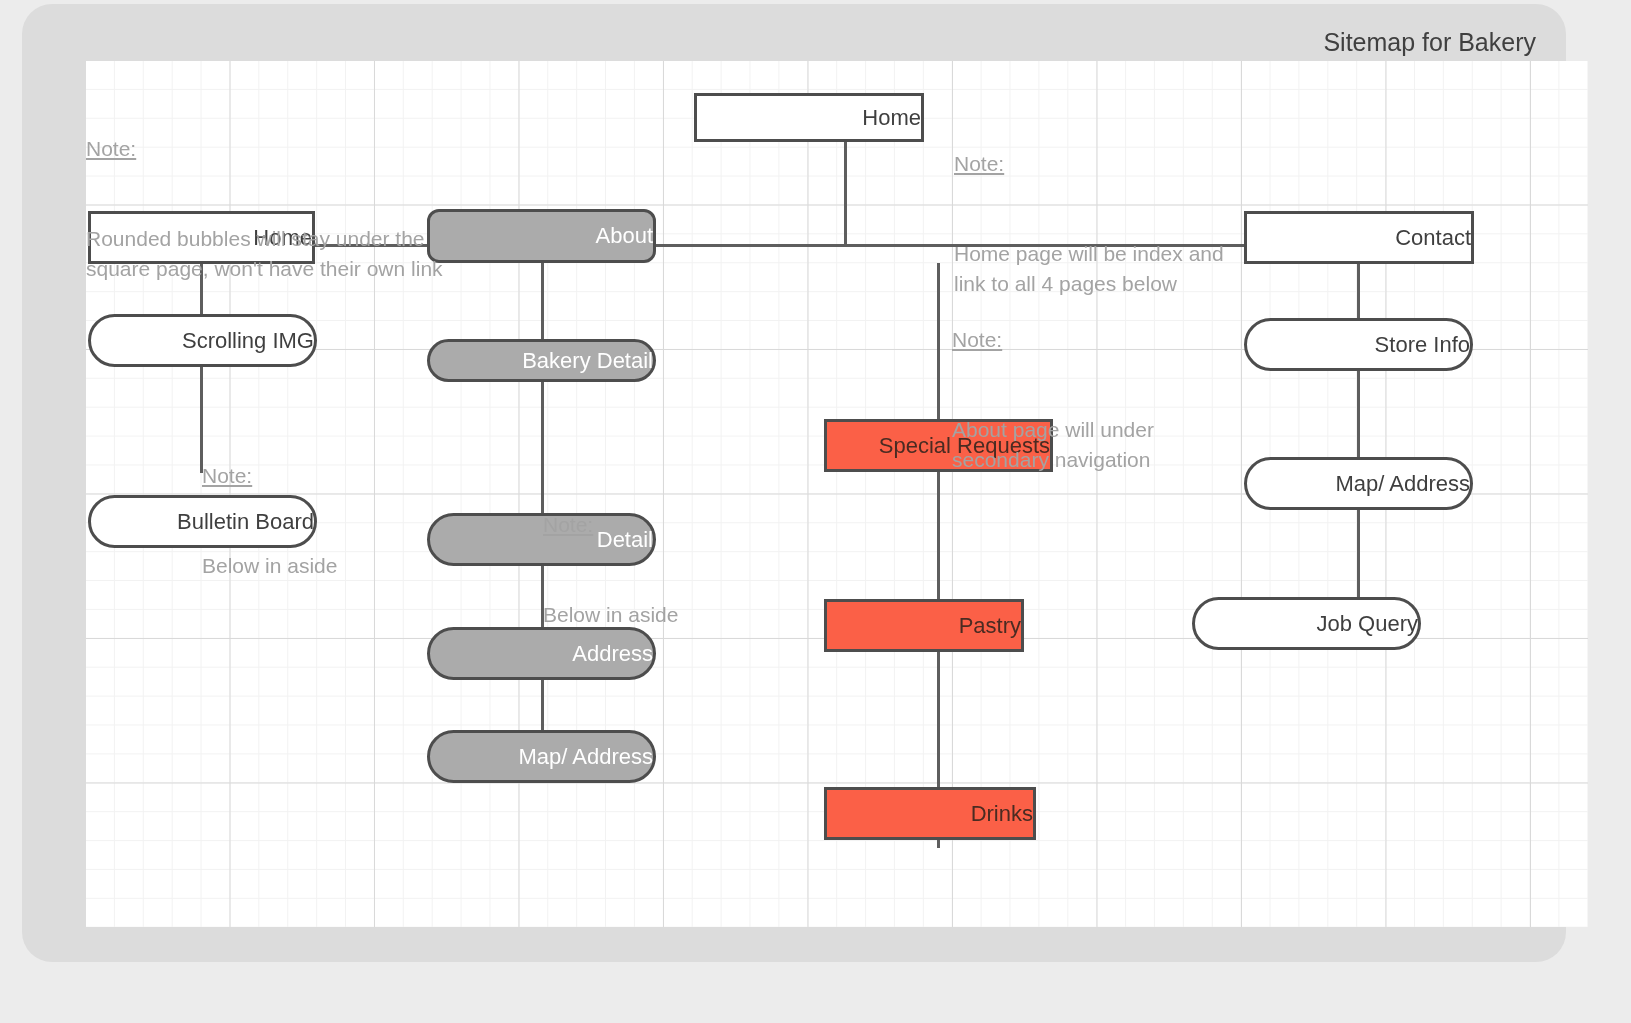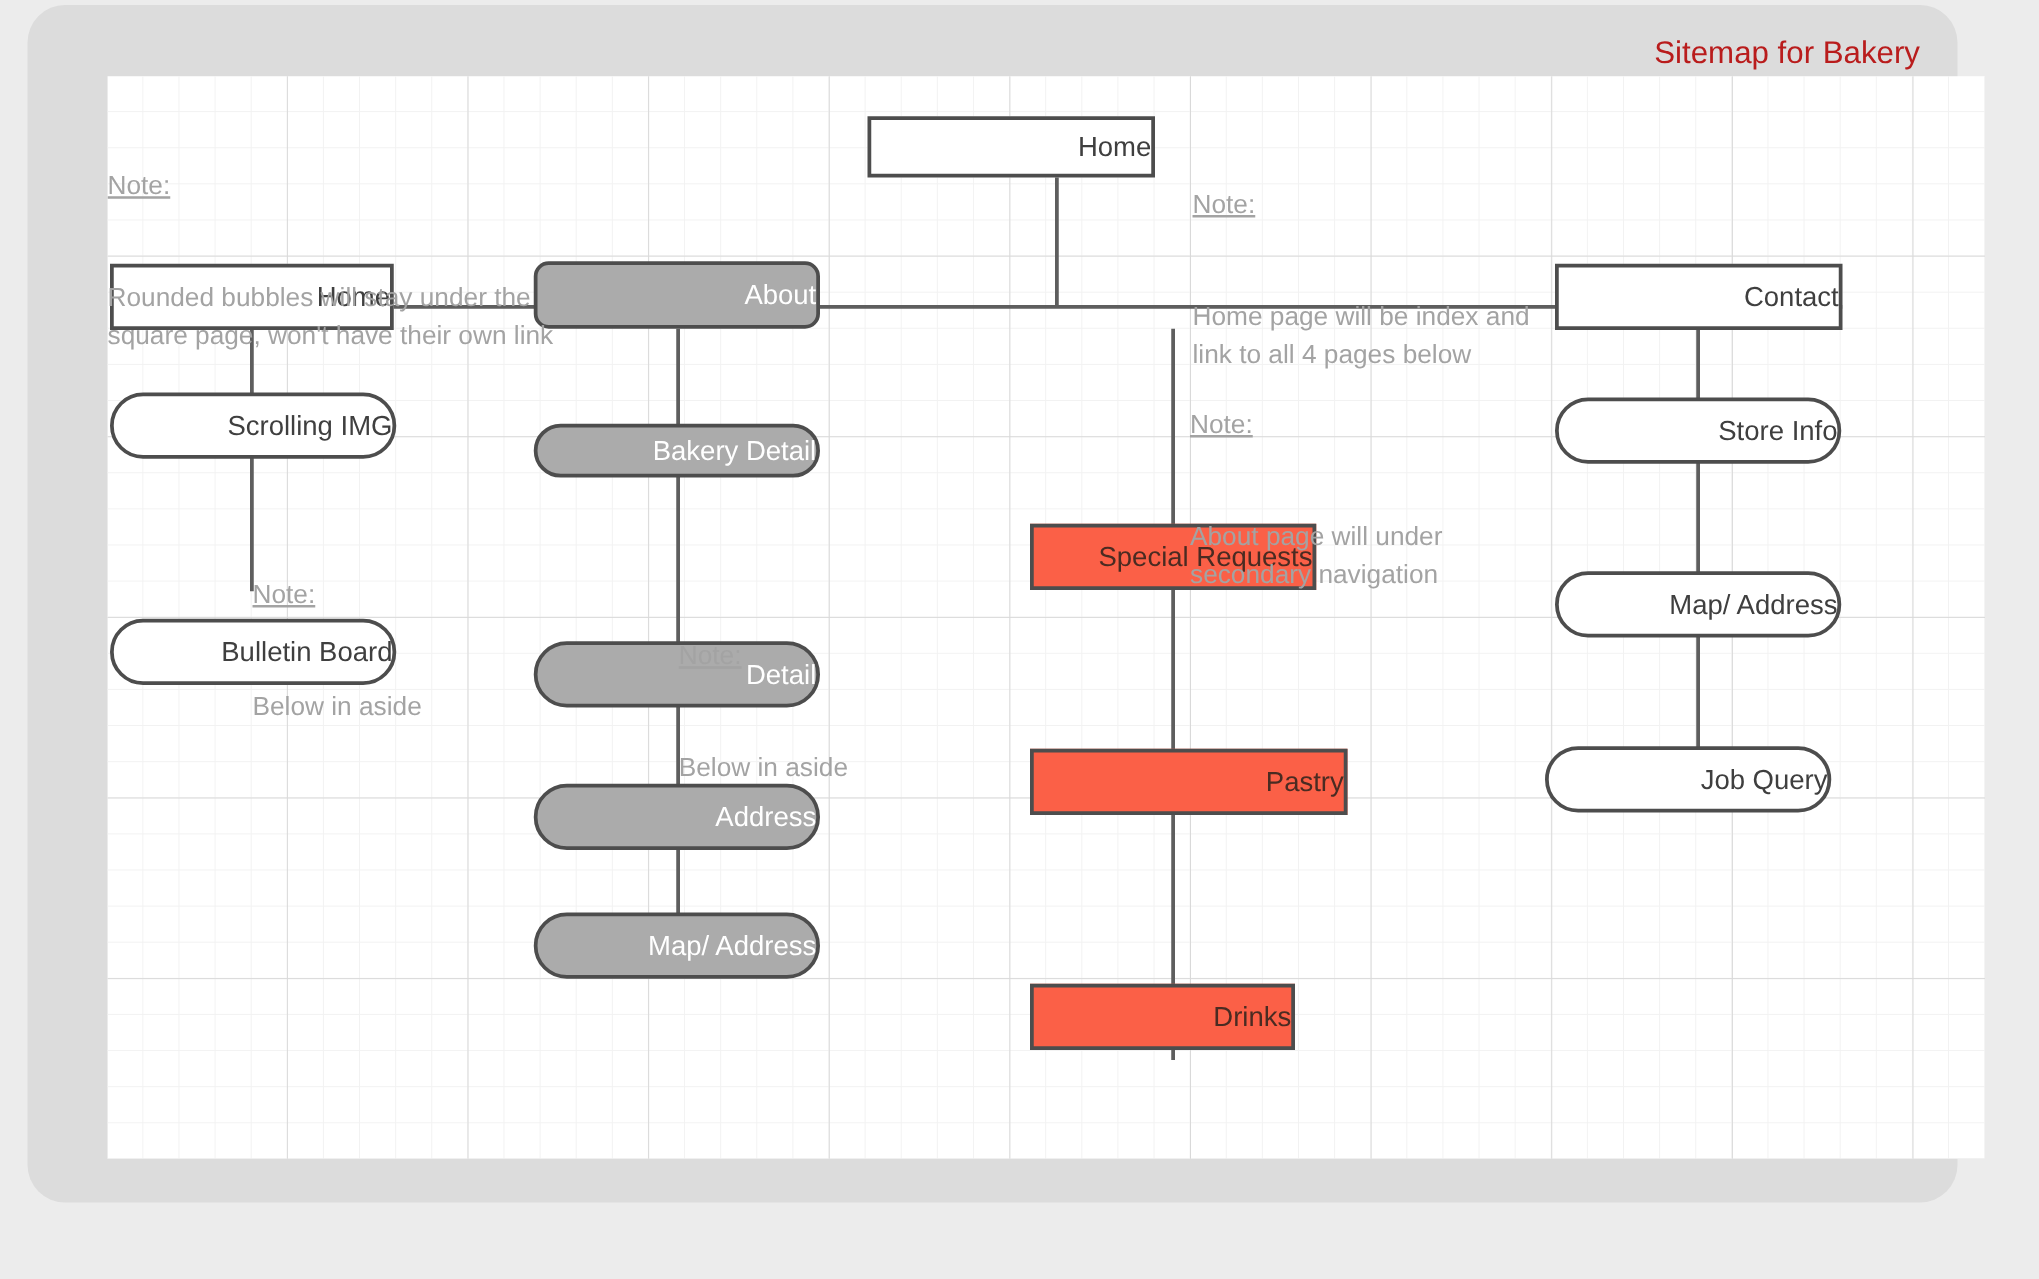--- a/index.html
+++ b/index.html
@@ -23,7 +23,7 @@
     position:absolute;
     right:30px; top:24px;
     font-size:25px;
-    color:#b91c1c;
+    color:#404040;
     white-space:nowrap;
   }
   

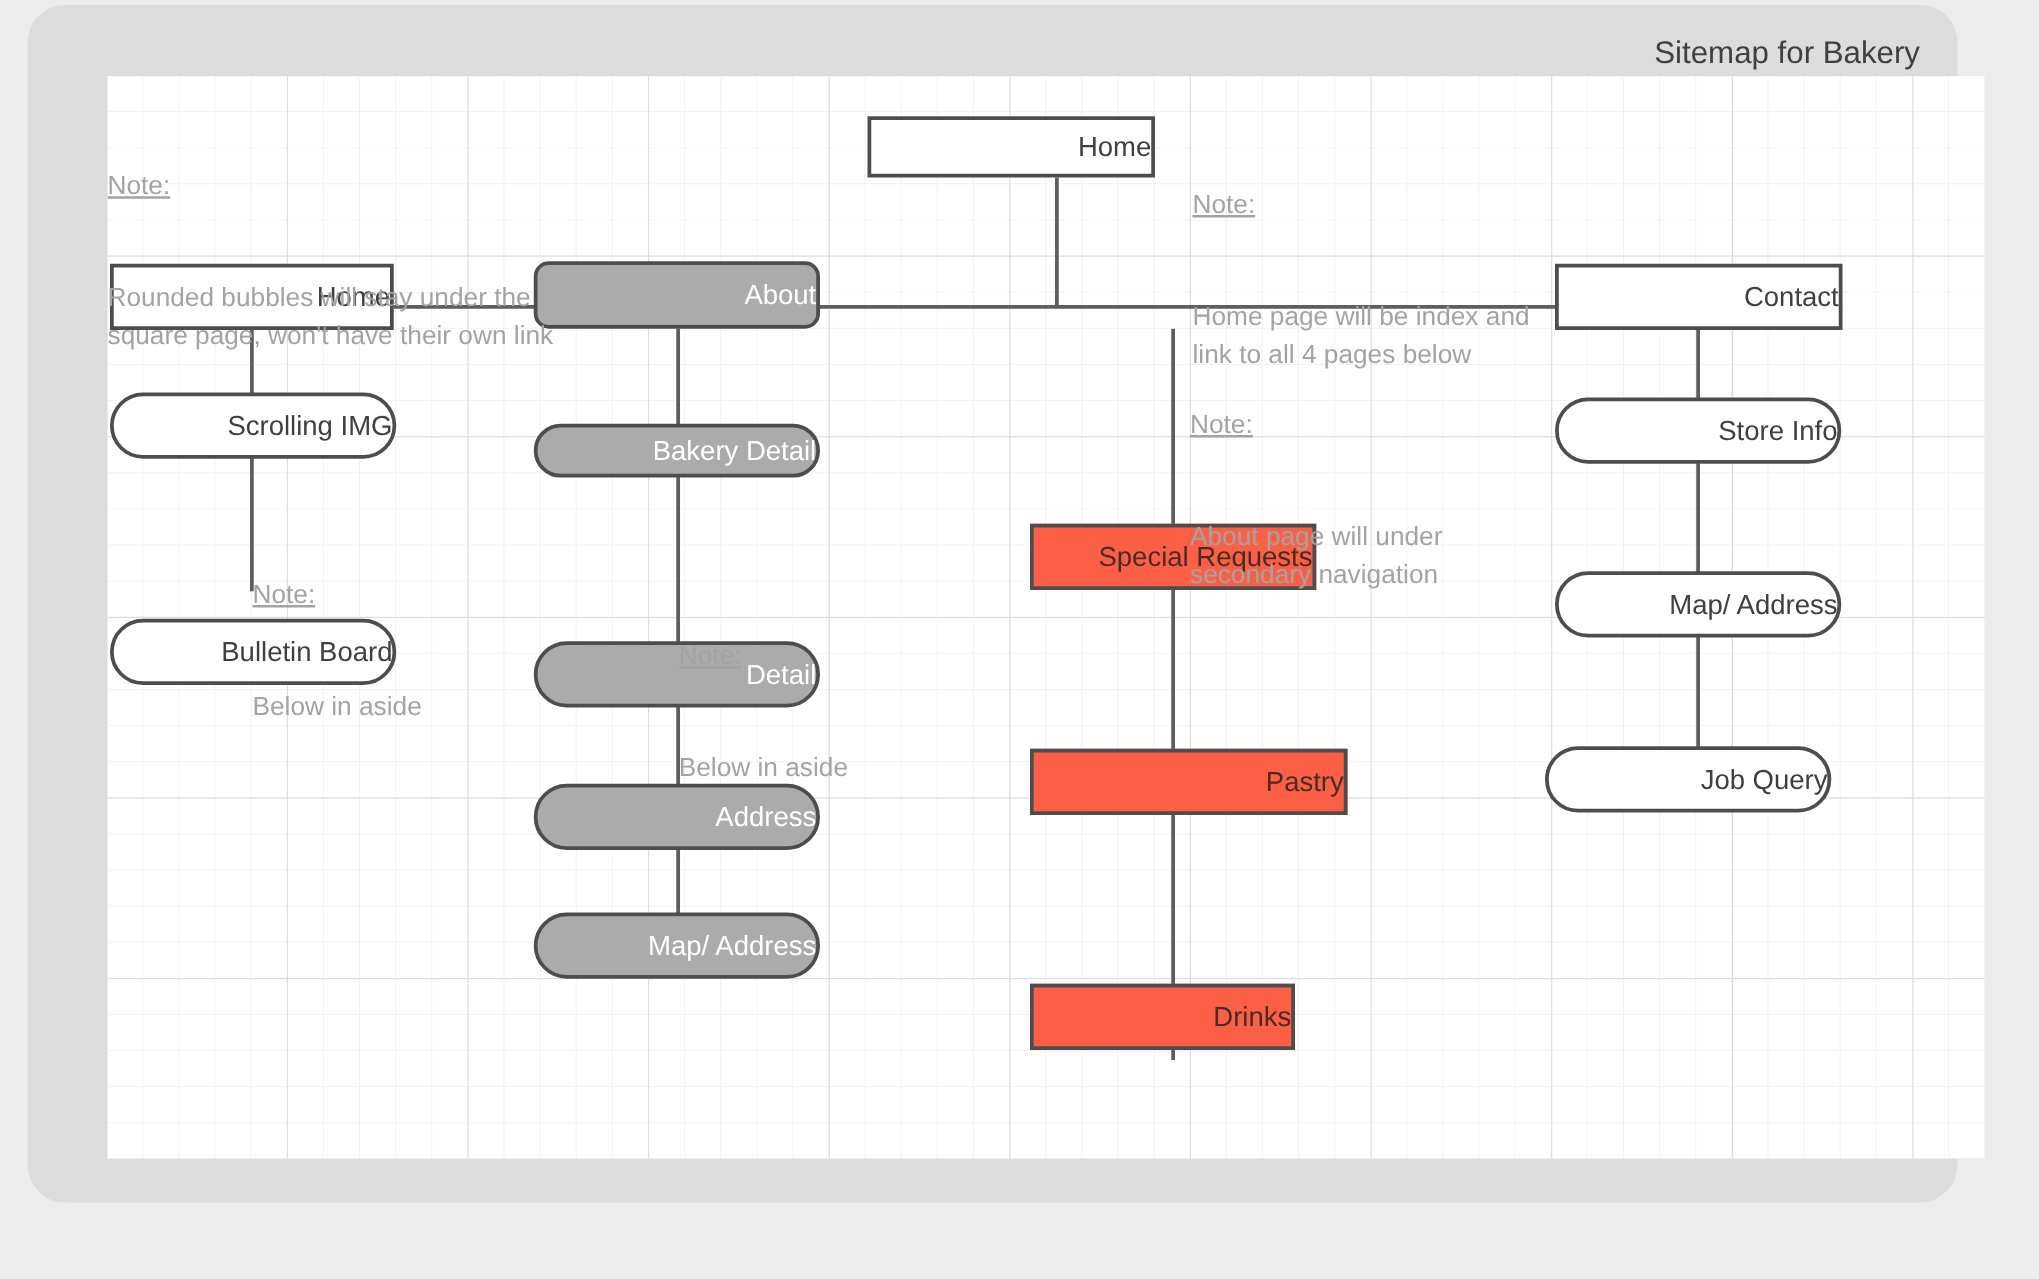--- a/index.html
+++ b/index.html
@@ -147,7 +147,7 @@
       <span>Special Requests</span>
     </div>
 
-    <div class="node page orange" style="left:738px; top:538px; width:254px; height:53px;padding-left:28px;">
+    <div class="node page orange" style="left:738px; top:538px; width:200px; height:53px;padding-left:28px;">
       <span>Pastry</span>
     </div>
 

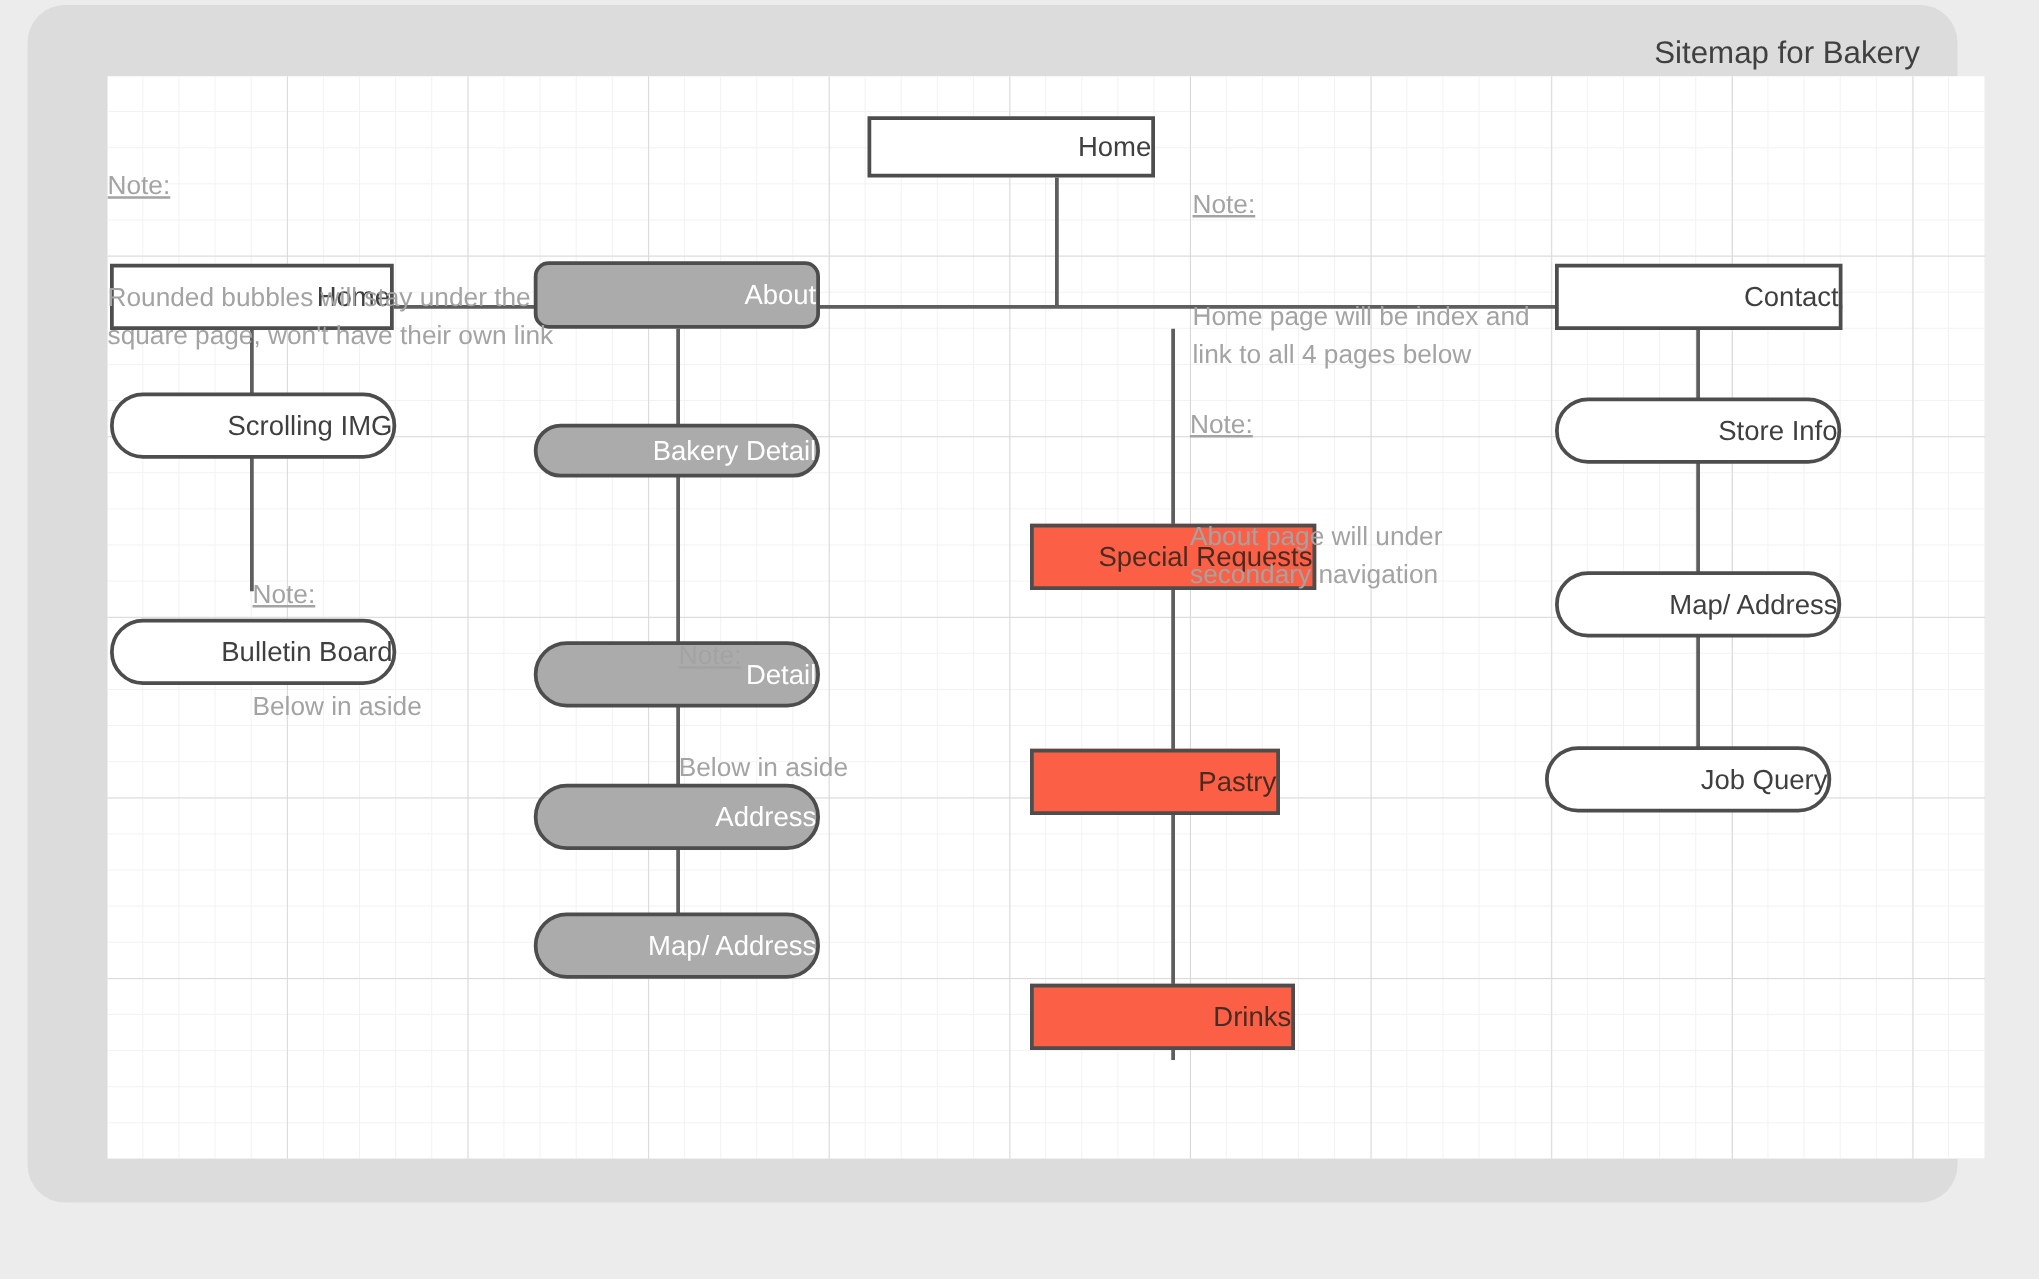--- a/index.html
+++ b/index.html
@@ -163,7 +163,7 @@
       <span>Map/ Address</span>
     </div>
 
-    <div class="node bubble white" style="left:1150px; top:536px; width:229px; height:53px;">
+    <div class="node bubble white" style="left:1106px; top:536px; width:229px; height:53px;">
       <span>Job Query</span>
     </div>
 

